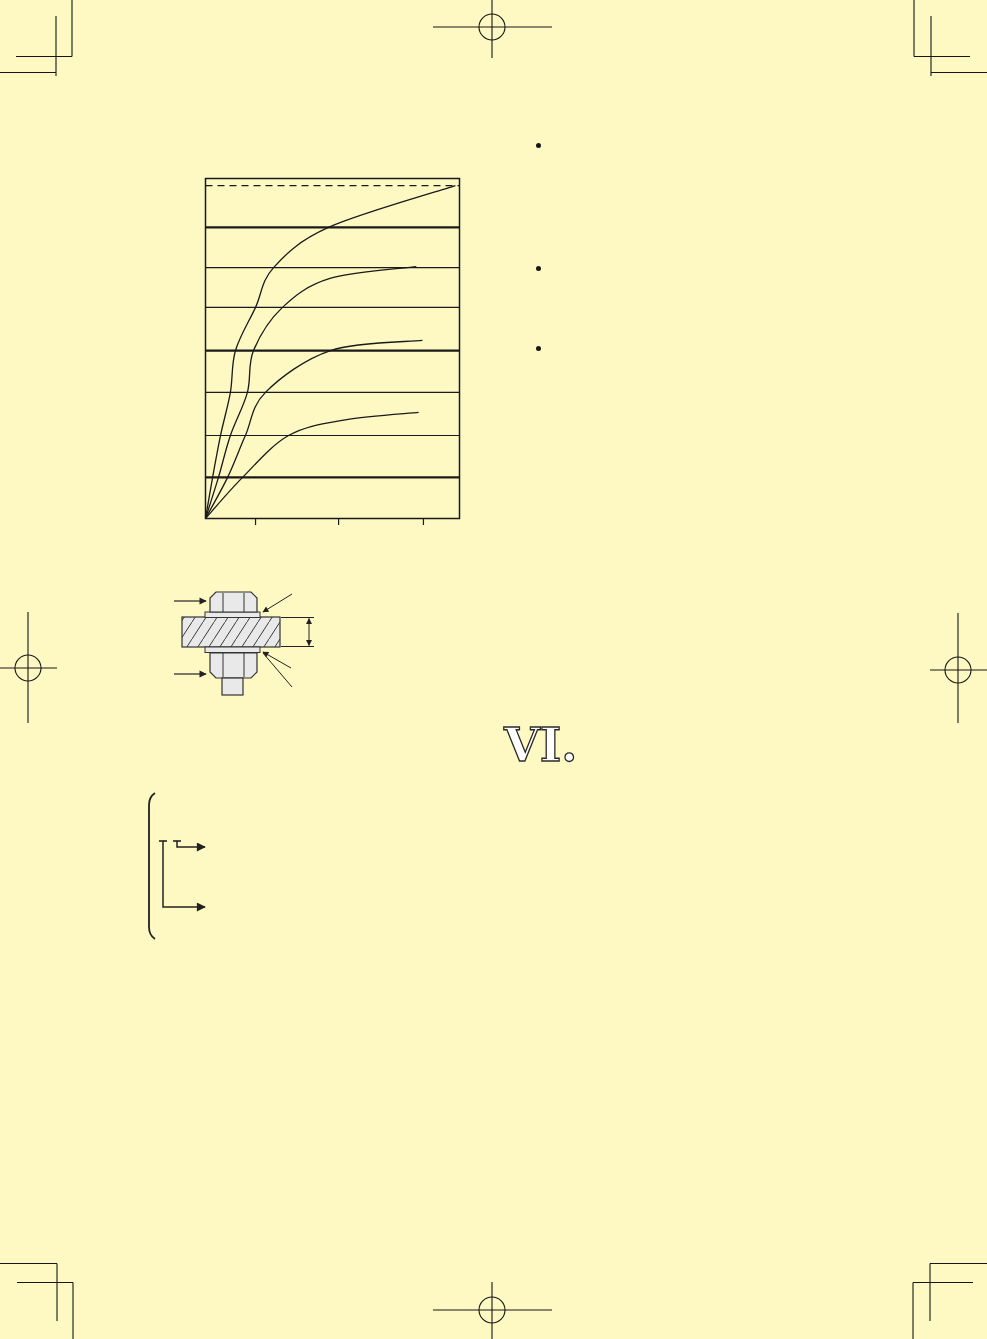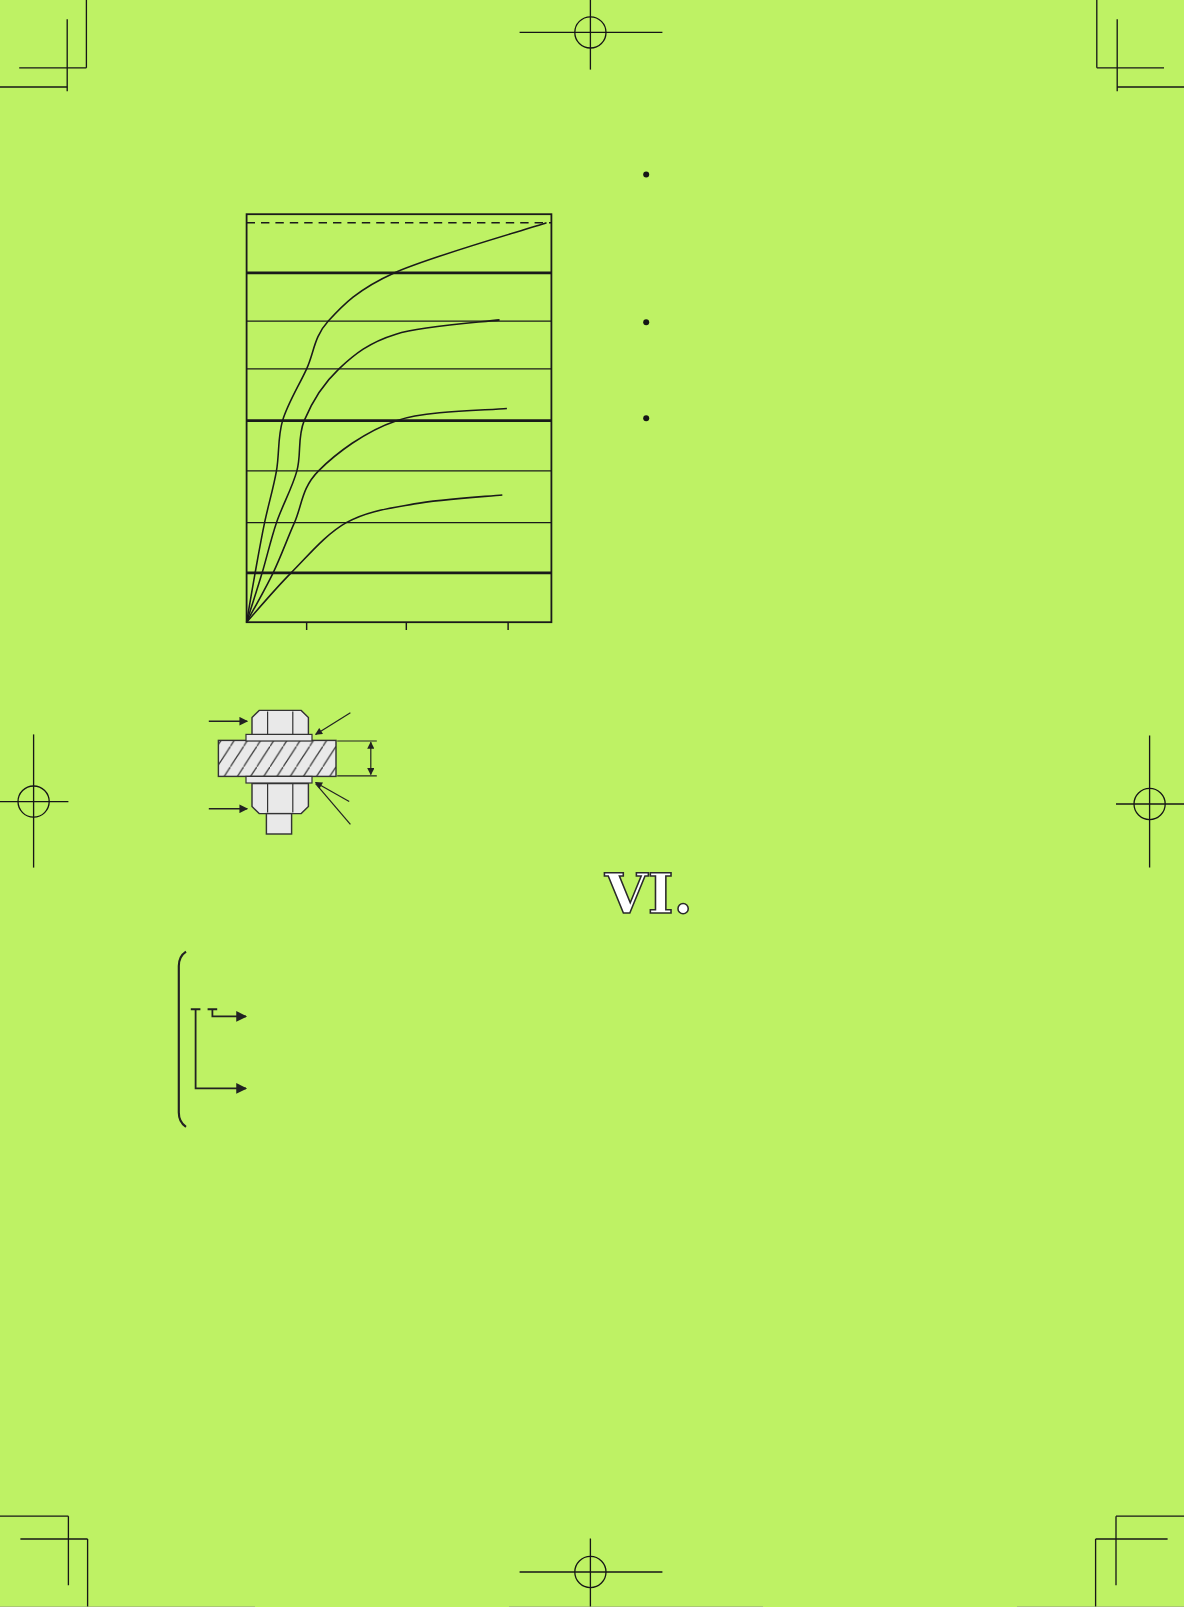--- a/index.html
+++ b/index.html
@@ -6,7 +6,7 @@
   .page{
     position:relative;
     width:987px;height:1339px;
-    background:#bef264;
+    background:#fef9c3;
     font-family:"Liberation Sans",sans-serif;
     overflow:hidden;
   }

